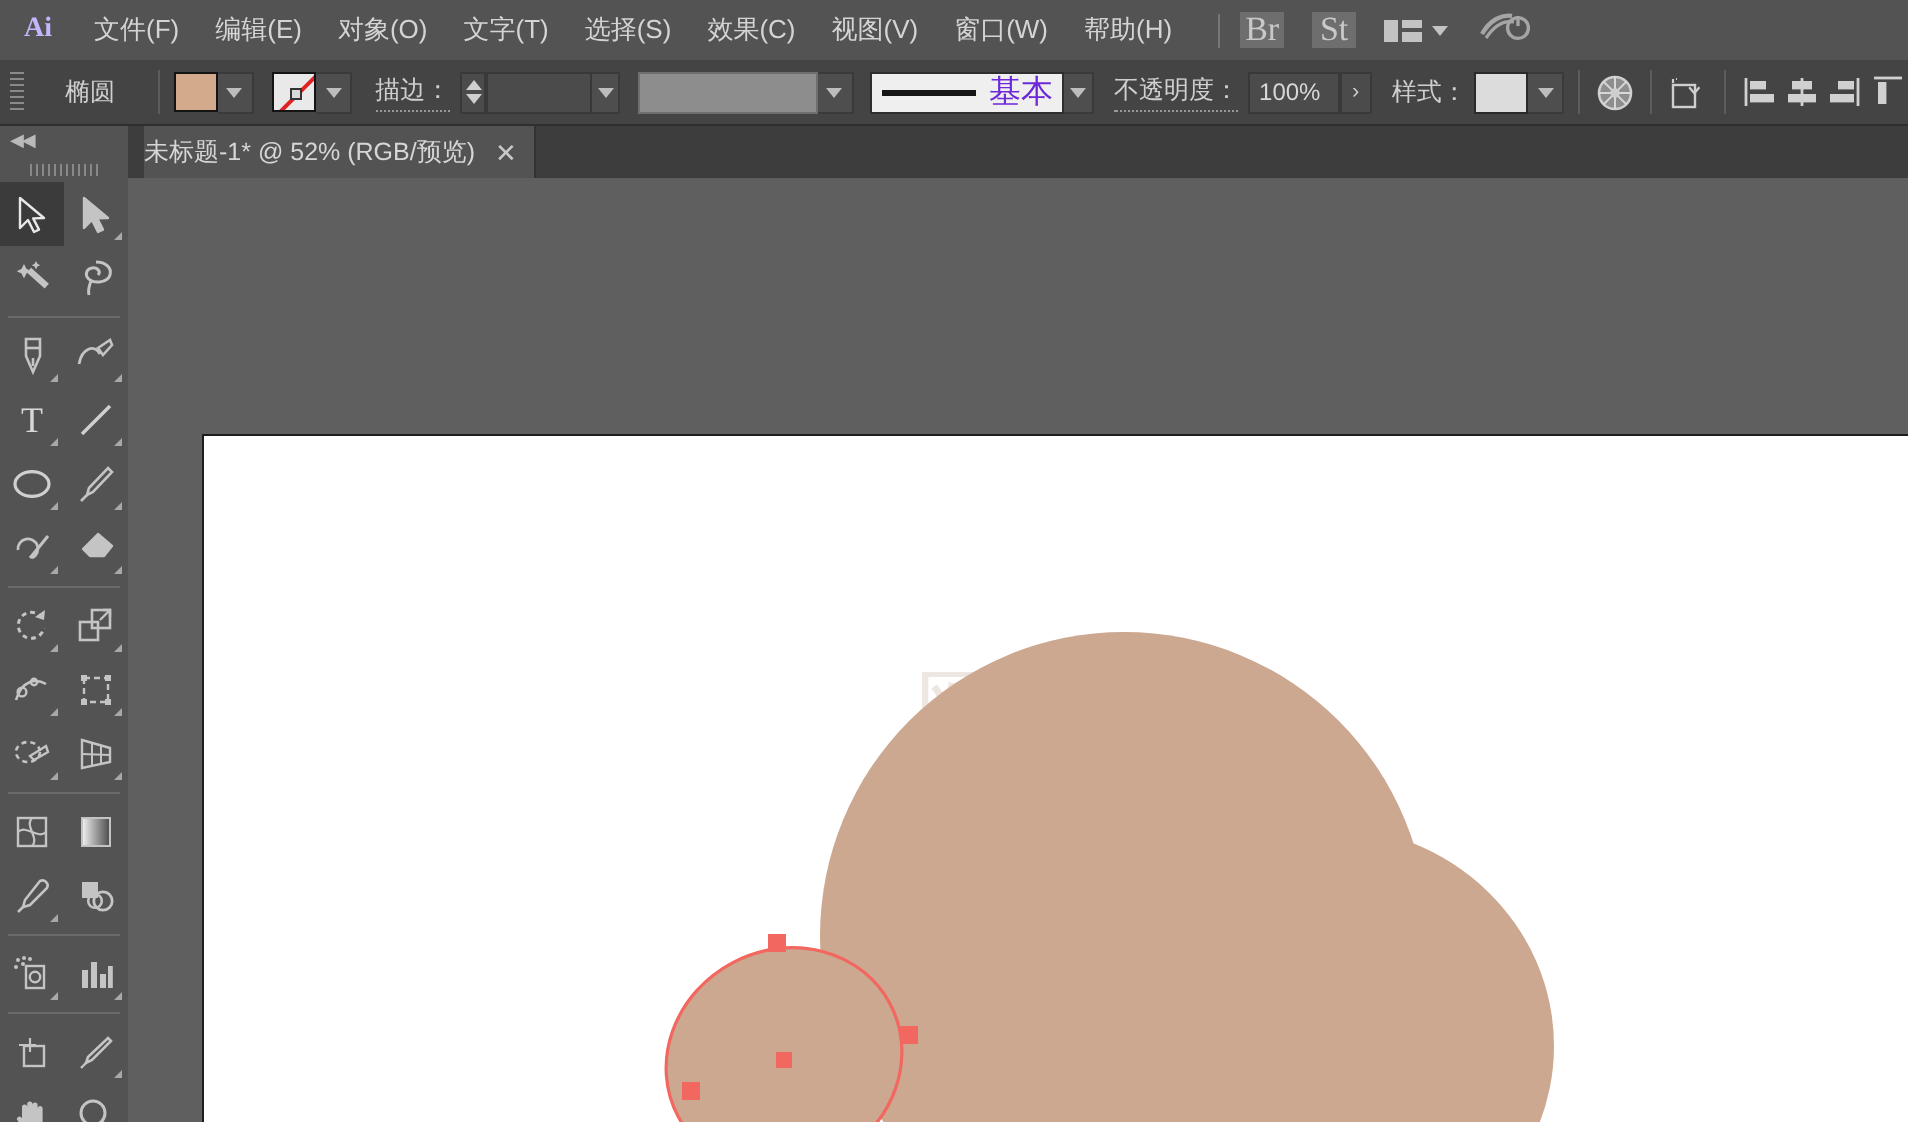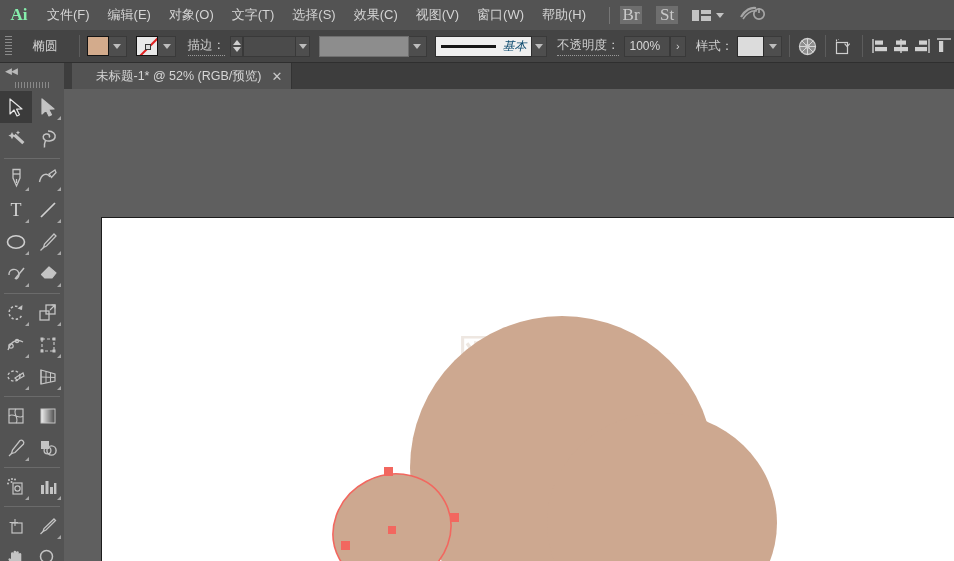--- a/index.html
+++ b/index.html
@@ -21,7 +21,7 @@
   .ai-logo {
     width: 38px; height: 30px;
     display: flex; align-items: center; justify-content: center;
-    color: #86efac; font-size: 17px; font-weight: bold;
+    color: #c4b5fd; font-size: 14px; font-weight: bold;
     font-family: "Liberation Serif", "DejaVu Serif", serif;
     letter-spacing: 0px;
   }

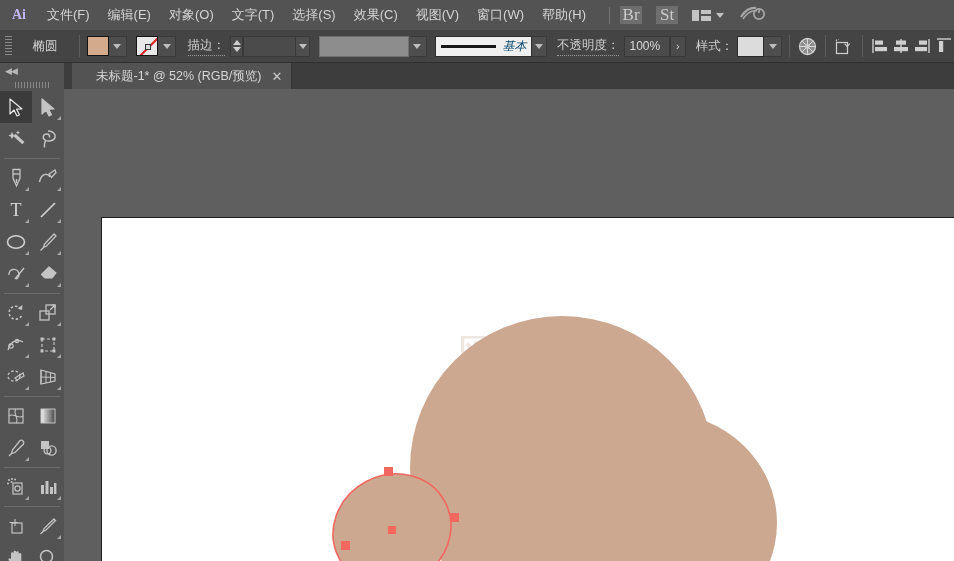--- a/index.html
+++ b/index.html
@@ -112,7 +112,7 @@
     display: flex; align-items: center; padding: 0 5px; gap: 6px;
   }
   .brush-line { flex: 1; height: 3px; background: #161616; }
-  .brush-text { font-size: 12px; color: #0c4a6e; font-style: italic; }
+  .brush-text { font-size: 16px; color: #6d28d9; }
   .arrow-btn {
     width: 20px; height: 21px; background: #4b4b4b; border: 1px solid #393939;
     display: flex; align-items: center; justify-content: center;

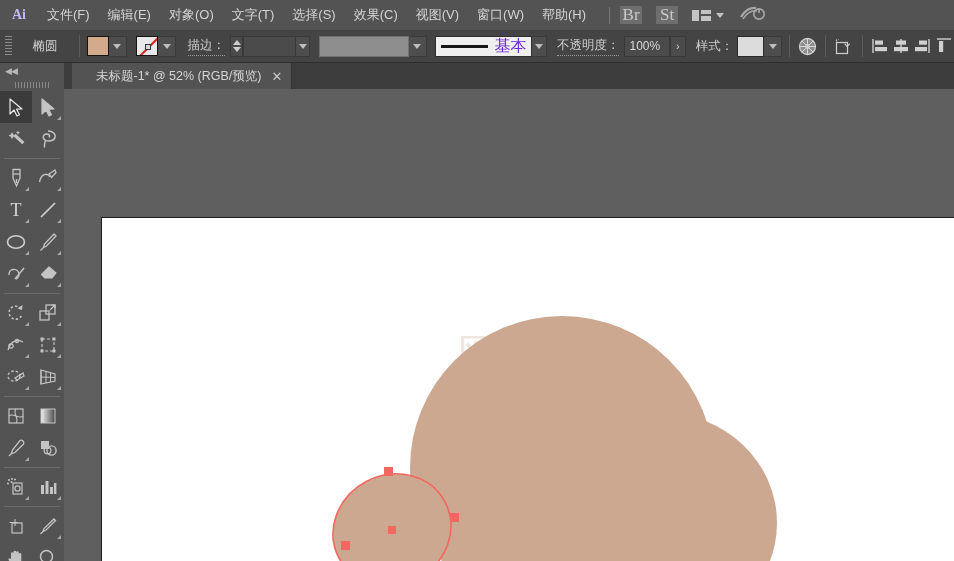--- a/index.html
+++ b/index.html
@@ -132,7 +132,7 @@
   .doctab {
     position: absolute; left: 8px; top: 0; height: 26px;
     background: #535353; border-right: 1px solid #333;
-    display: flex; align-items: center; padding: 0 9px 0 24px; gap: 10px;
+    display: flex; align-items: center; padding: 0 9px 0 0; gap: 10px;
   }
   .doctab-title { color: #d6d6d6; font-size: 12.5px; white-space: nowrap; }
   .doctab-close { color: #c9c9c9; font-size: 13px; line-height: 1; }

